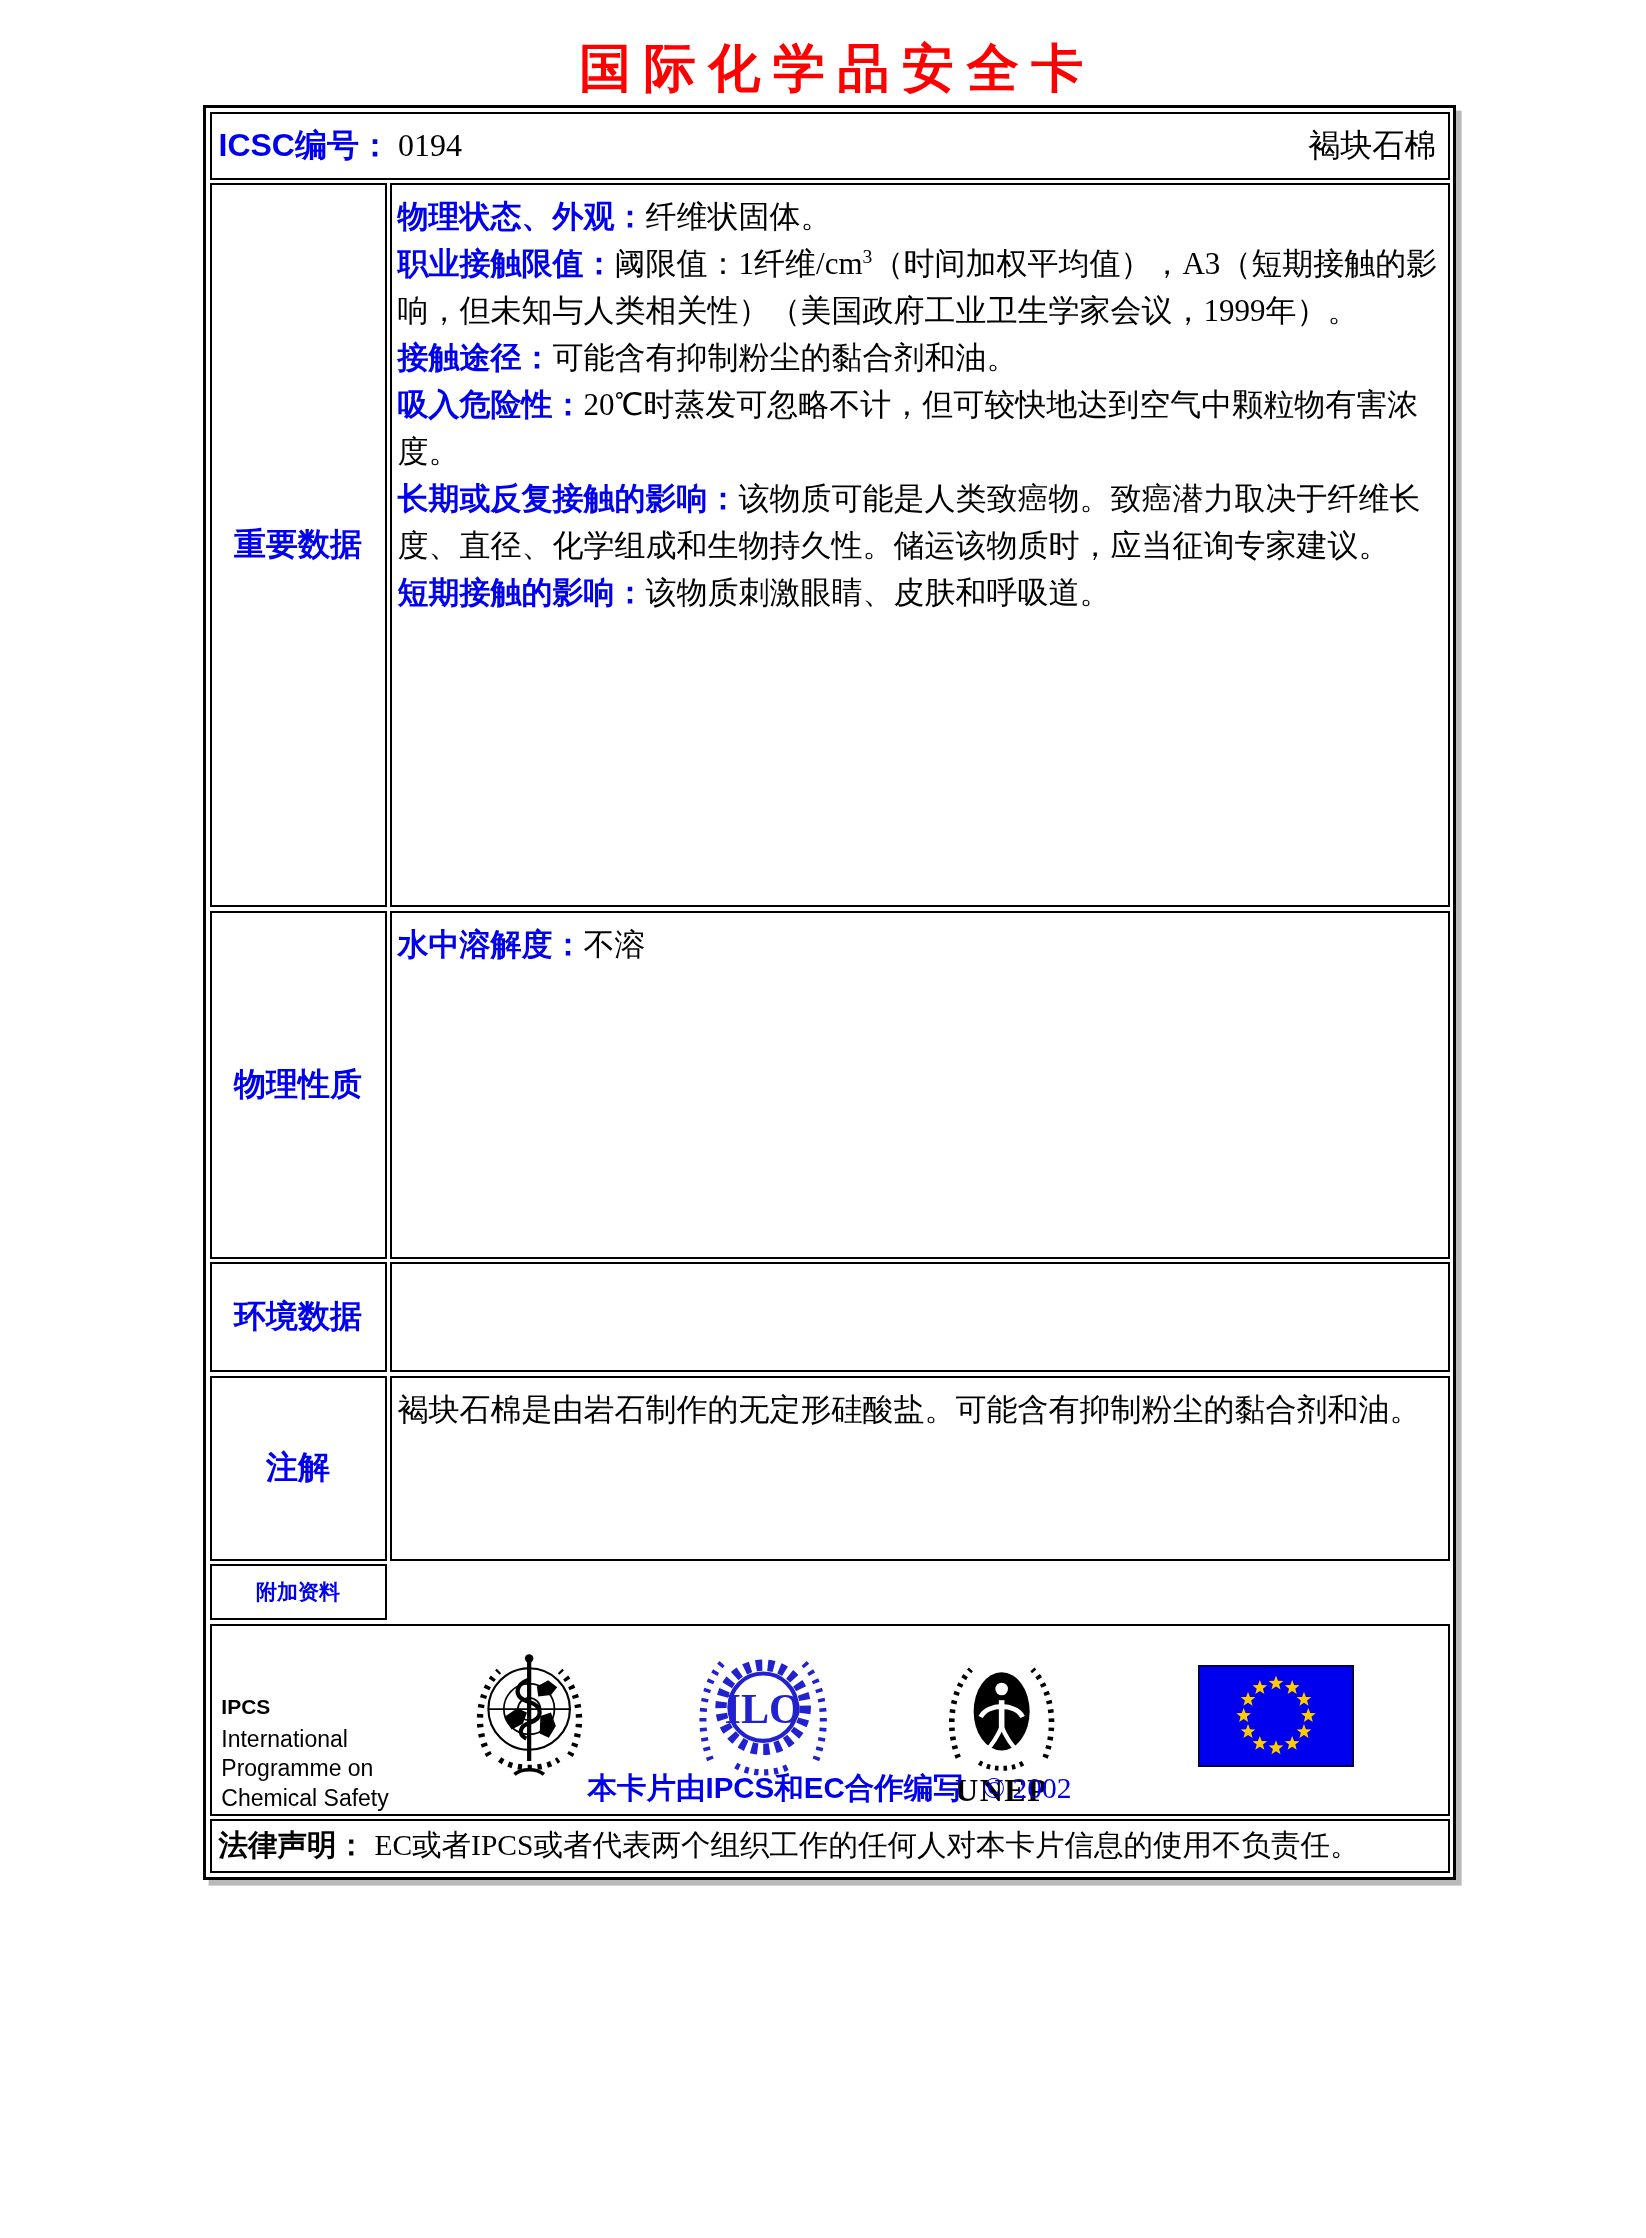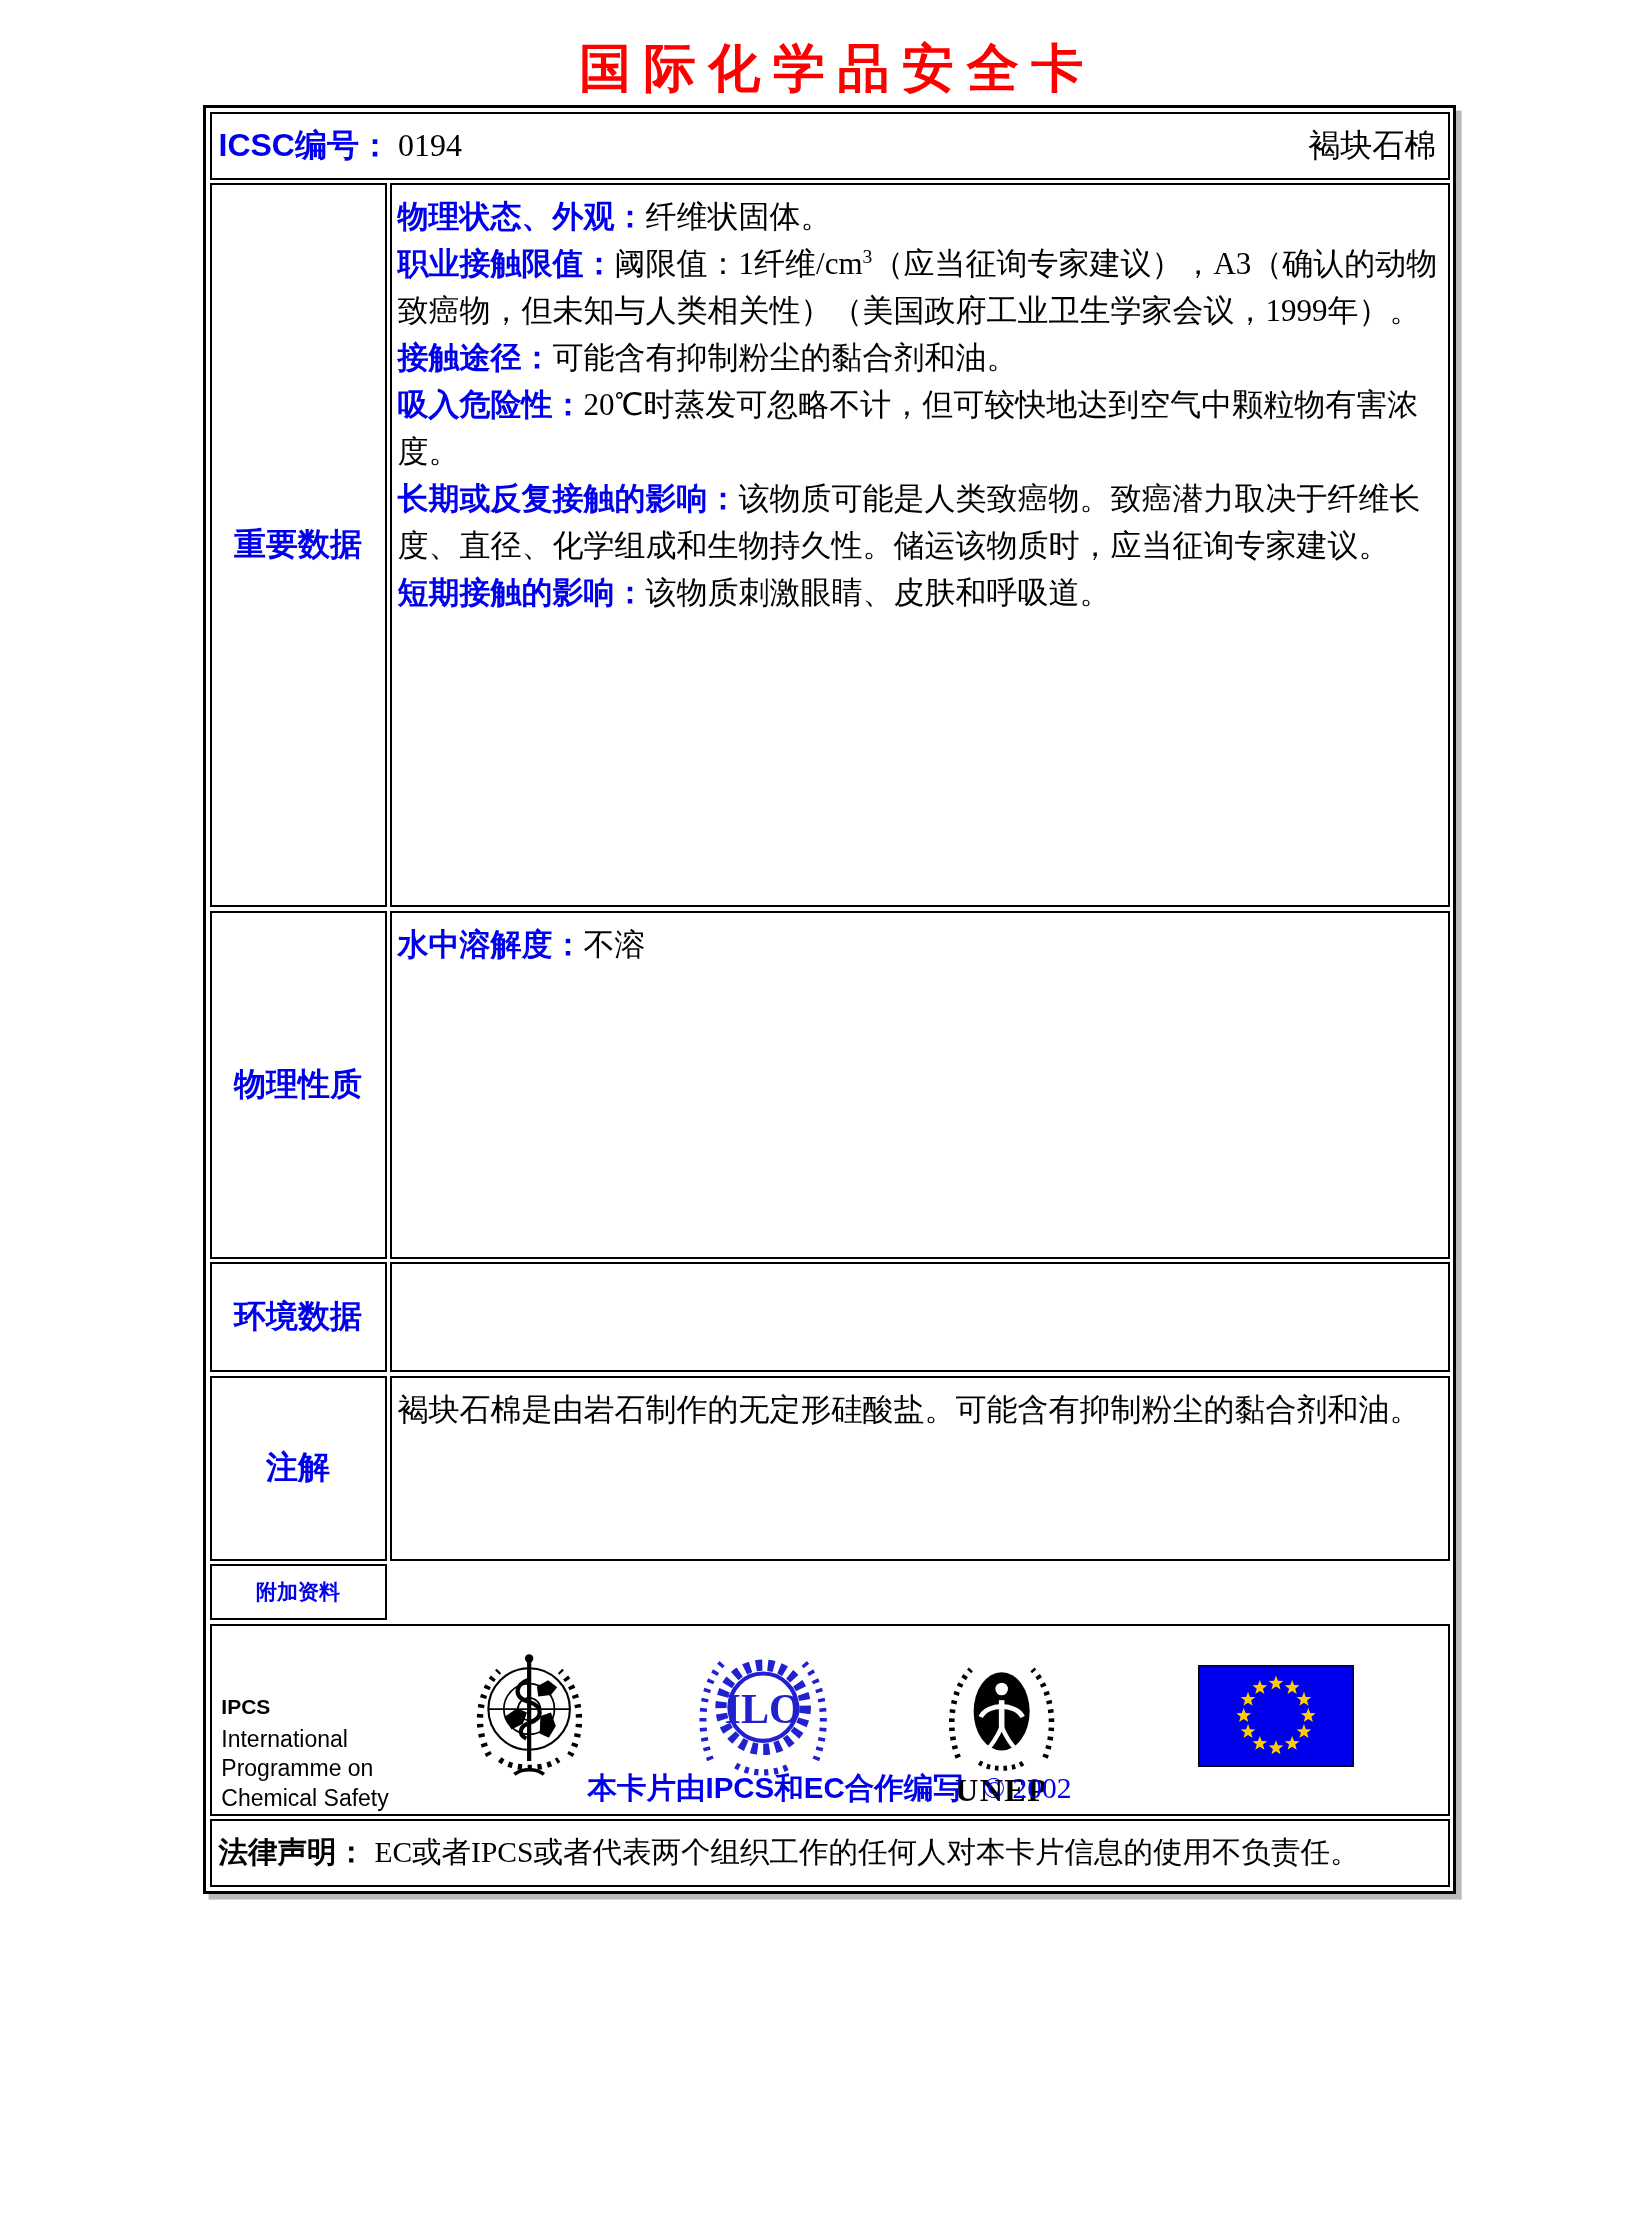--- a/index.html
+++ b/index.html
@@ -92,7 +92,7 @@
         <span class="blue-label">物理状态、外观：</span><span>纤维状固体。</span>
       </p>
       <p class="item">
-        <span class="blue-label">职业接触限值：</span><span>阈限值：1纤维/cm</span><sup>3</sup><span>（应当征询专家建议），A3（确认的动物致癌物，但未知与人类相关性）（美国政府工业卫生学家会议，1999年）。</span>
+        <span class="blue-label">职业接触限值：</span><span>阈限值：1纤维/cm</span><sup>3</sup><span>（时间加权平均值），A3（短期接触的影响，但未知与人类相关性）（美国政府工业卫生学家会议，1999年）。</span>
       </p>
       <p class="item">
         <span class="blue-label">接触途径：</span><span>可能含有抑制粉尘的黏合剂和油。</span>

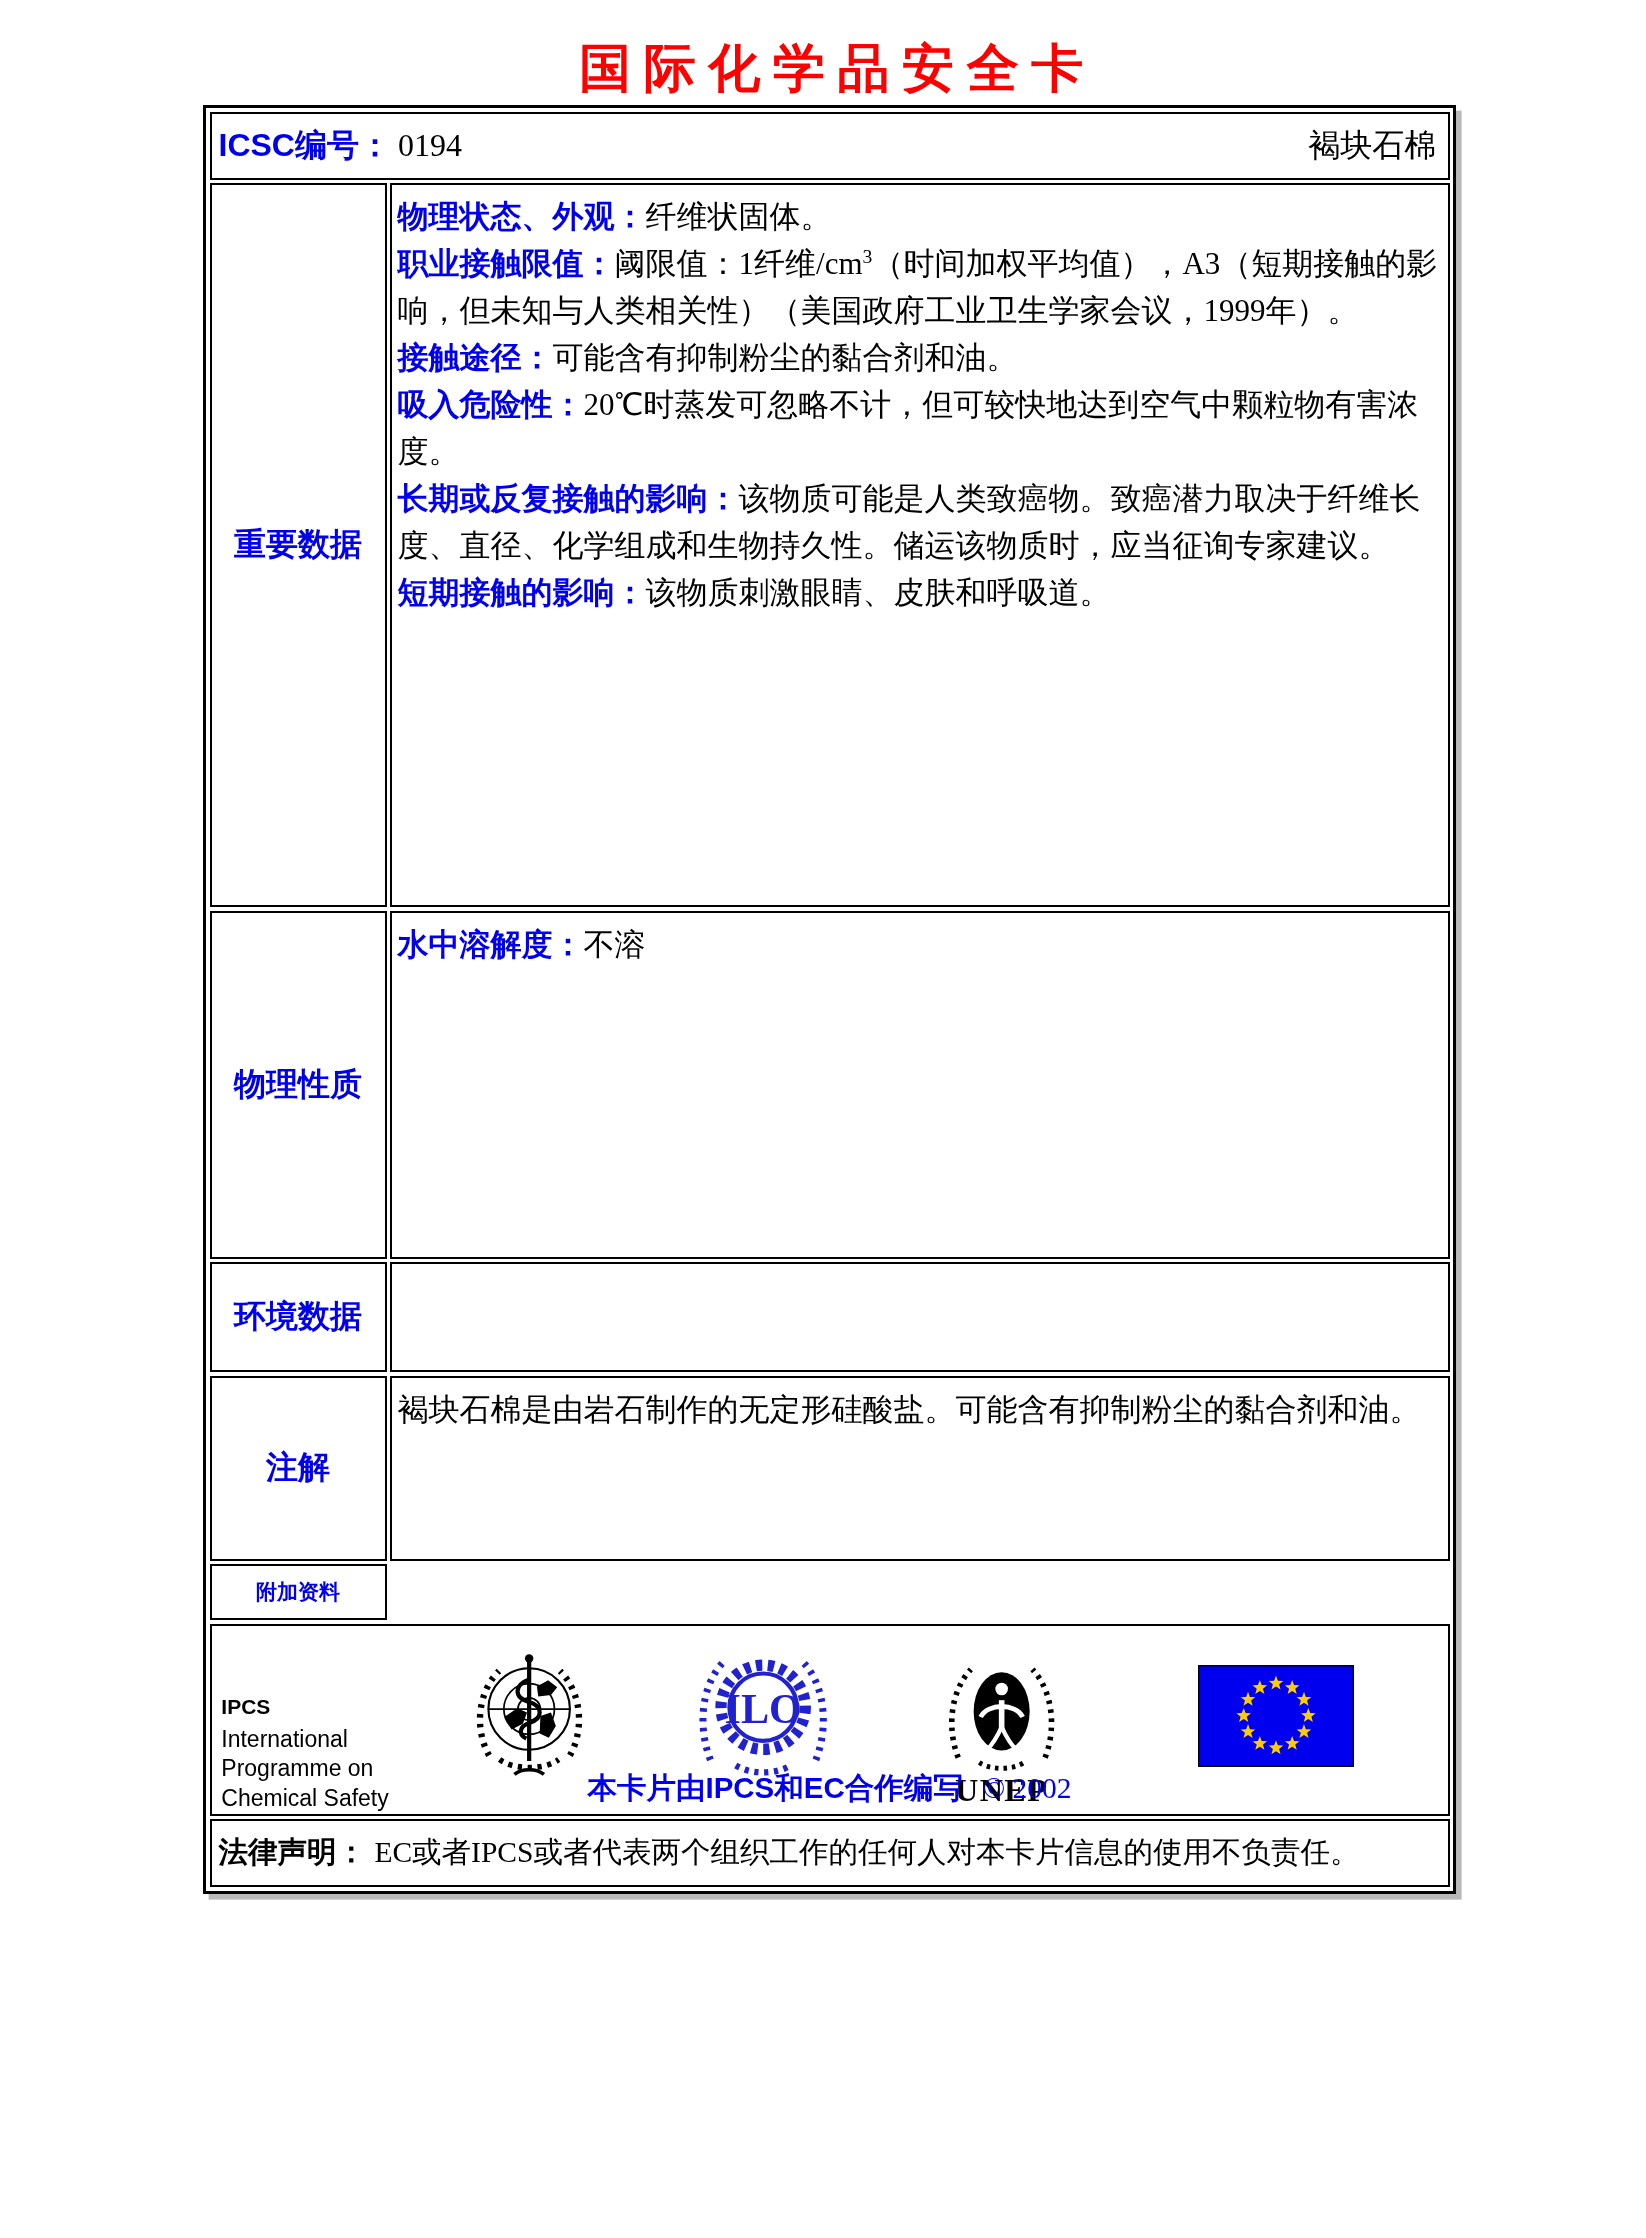--- a/index.html
+++ b/index.html
@@ -39,7 +39,7 @@
   .r5 .cell{height:185px;}
   .r6 .cell{height:56px;}
   .r7 .cell{height:192px;}
-  .r8 .cell{height:68px;}
+  .r8 .cell{height:54px;}
 
   .header-cell{flex:1;display:flex;align-items:center;justify-content:space-between;
       padding:0 11.2px 0 7px;font-size:32px;}

